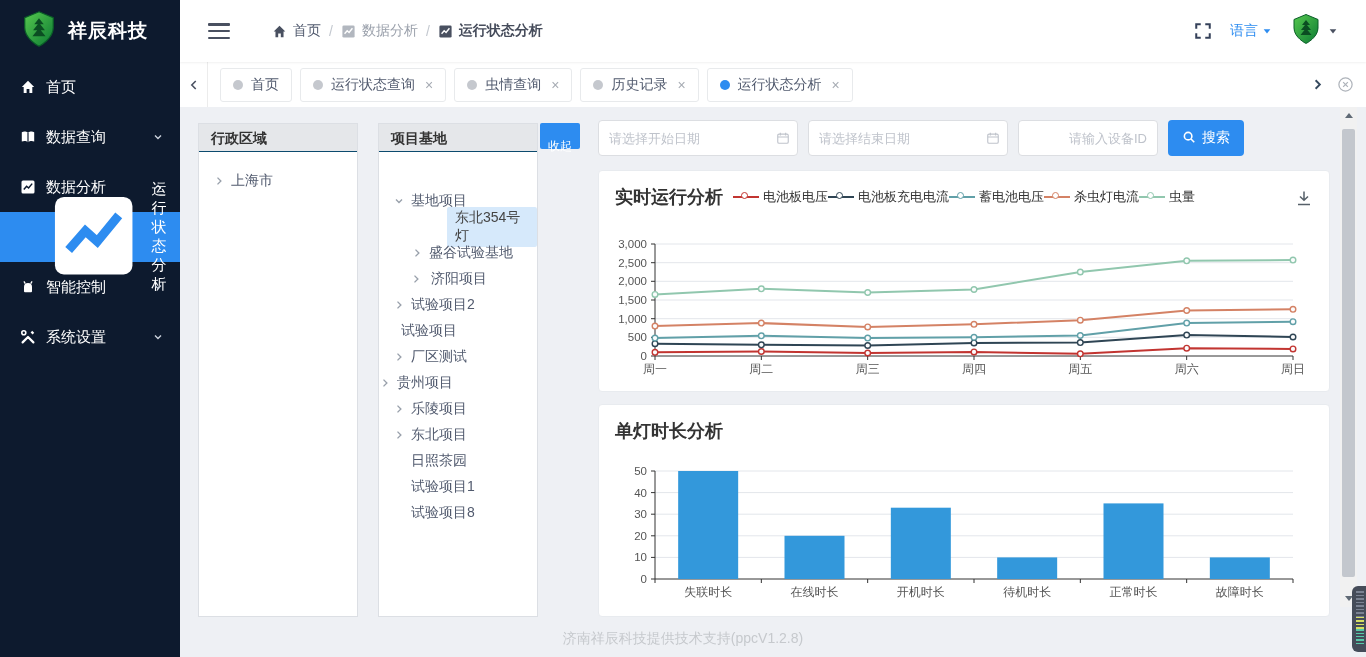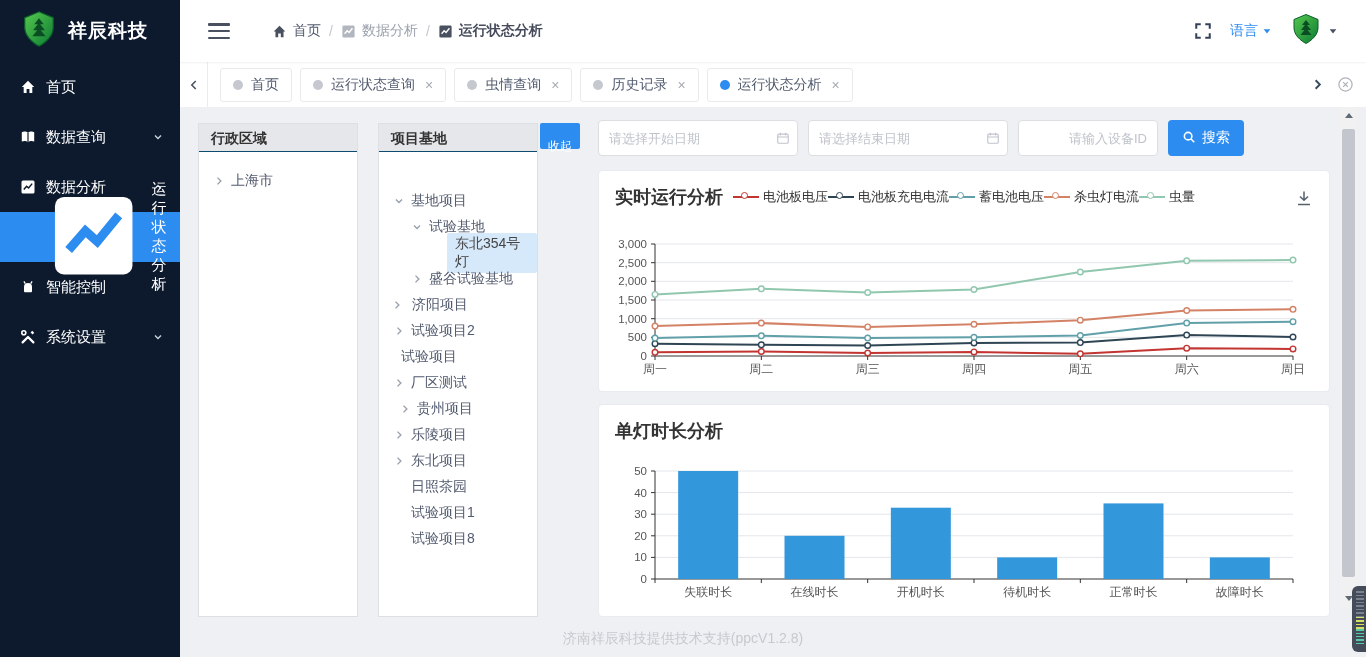--- a/index.html
+++ b/index.html
@@ -335,14 +335,6 @@
             </svg>
           </span>
           <span class="tree-label">基地项目</span>
-        </div>
-        <div class="tree-item" style="padding-left: 32px;">
-          <span class="tree-arrow">
-            <svg viewBox="0 0 16 16" width="100%" height="100%">
-              <polyline points="4,6 8,10 12,6" fill="none" stroke="currentColor" stroke-width="1.8"></polyline>
-            </svg>
-          </span>
-          <span class="tree-label">试验基地</span>
         </div>
         <div class="tree-item" style="padding-left: 50px;">
           <span class="tree-spacer"></span>

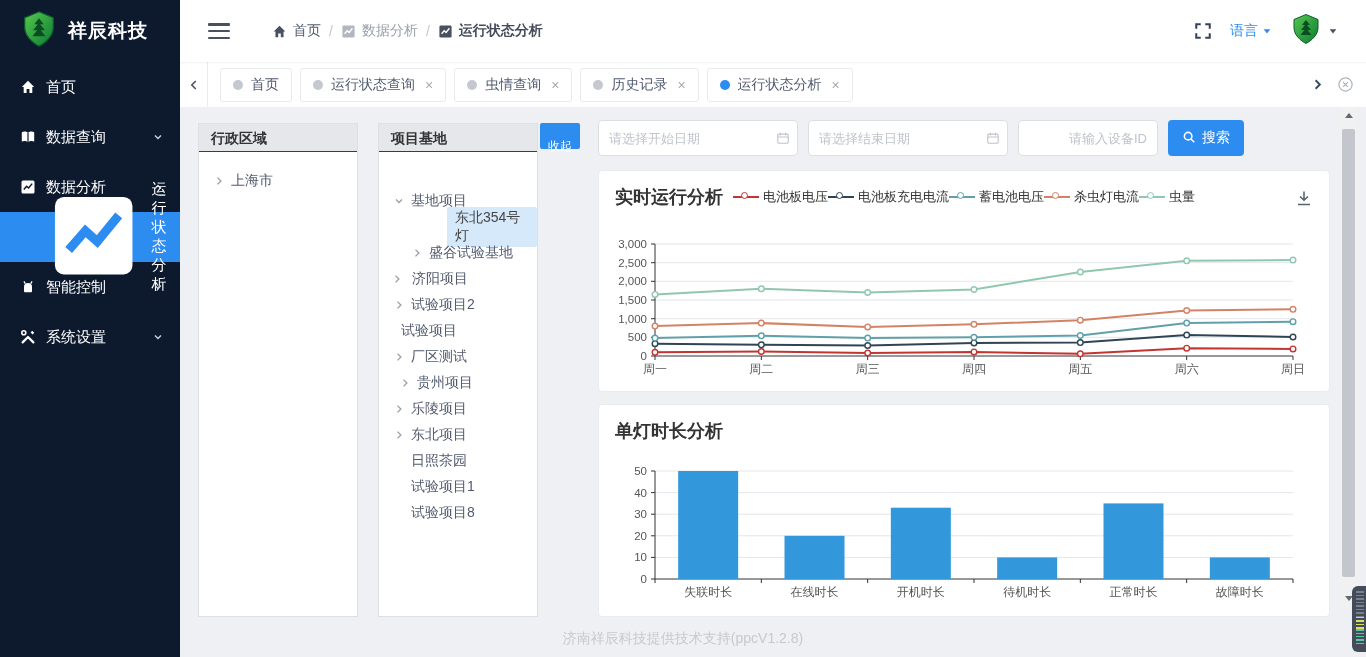--- a/index.html
+++ b/index.html
@@ -348,7 +348,7 @@
           </span>
           <span class="tree-label">盛谷试验基地</span>
         </div>
-        <div class="tree-item" style="padding-left: 12px; gap: 9px;">
+        <div class="tree-item" style="padding-left: 31px; gap: 9px;">
           <span class="tree-arrow">
             <svg viewBox="0 0 16 16" width="100%" height="100%">
               <polyline points="6,3.5 10.5,8 6,12.5" fill="none" stroke="currentColor" stroke-width="1.8"></polyline>

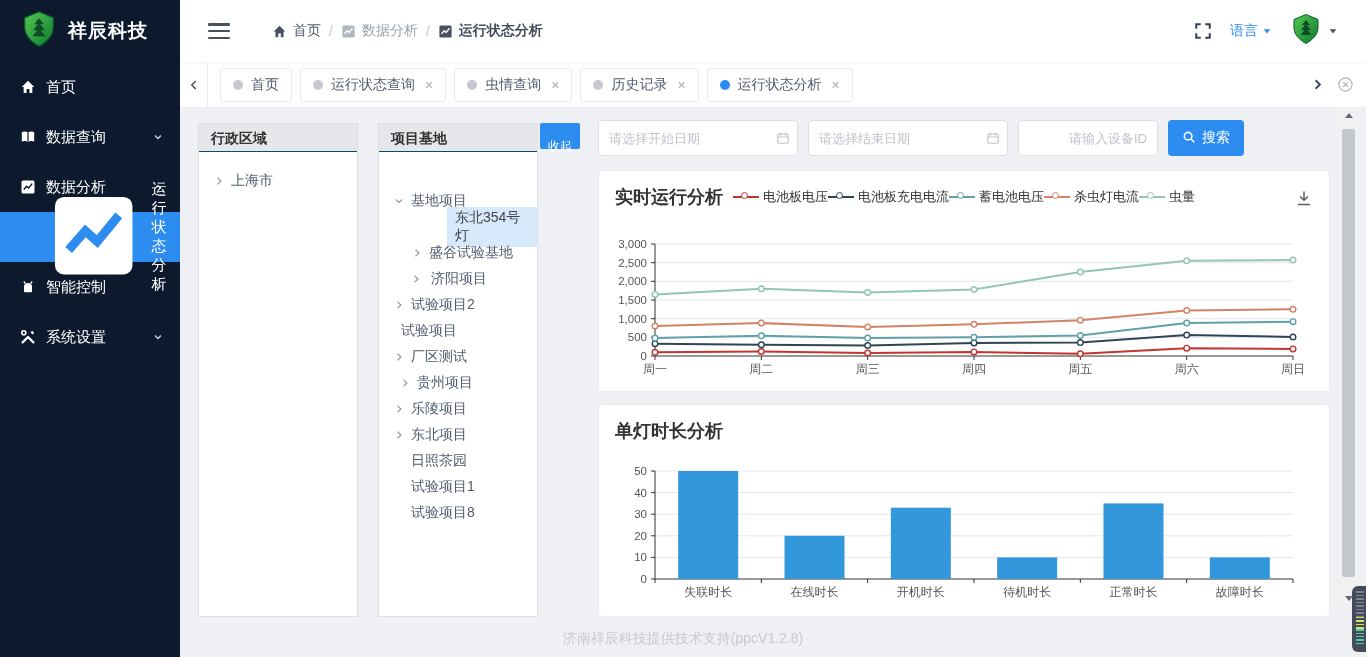--- a/index.html
+++ b/index.html
@@ -376,7 +376,7 @@
           </span>
           <span class="tree-label">厂区测试</span>
         </div>
-        <div class="tree-item" style="padding-left: 20px; text-align: right;">
+        <div class="tree-item" style="padding-left: 0; text-align: right;">
           <span class="tree-arrow">
             <svg viewBox="0 0 16 16" width="100%" height="100%">
               <polyline points="6,3.5 10.5,8 6,12.5" fill="none" stroke="currentColor" stroke-width="1.8"></polyline>

